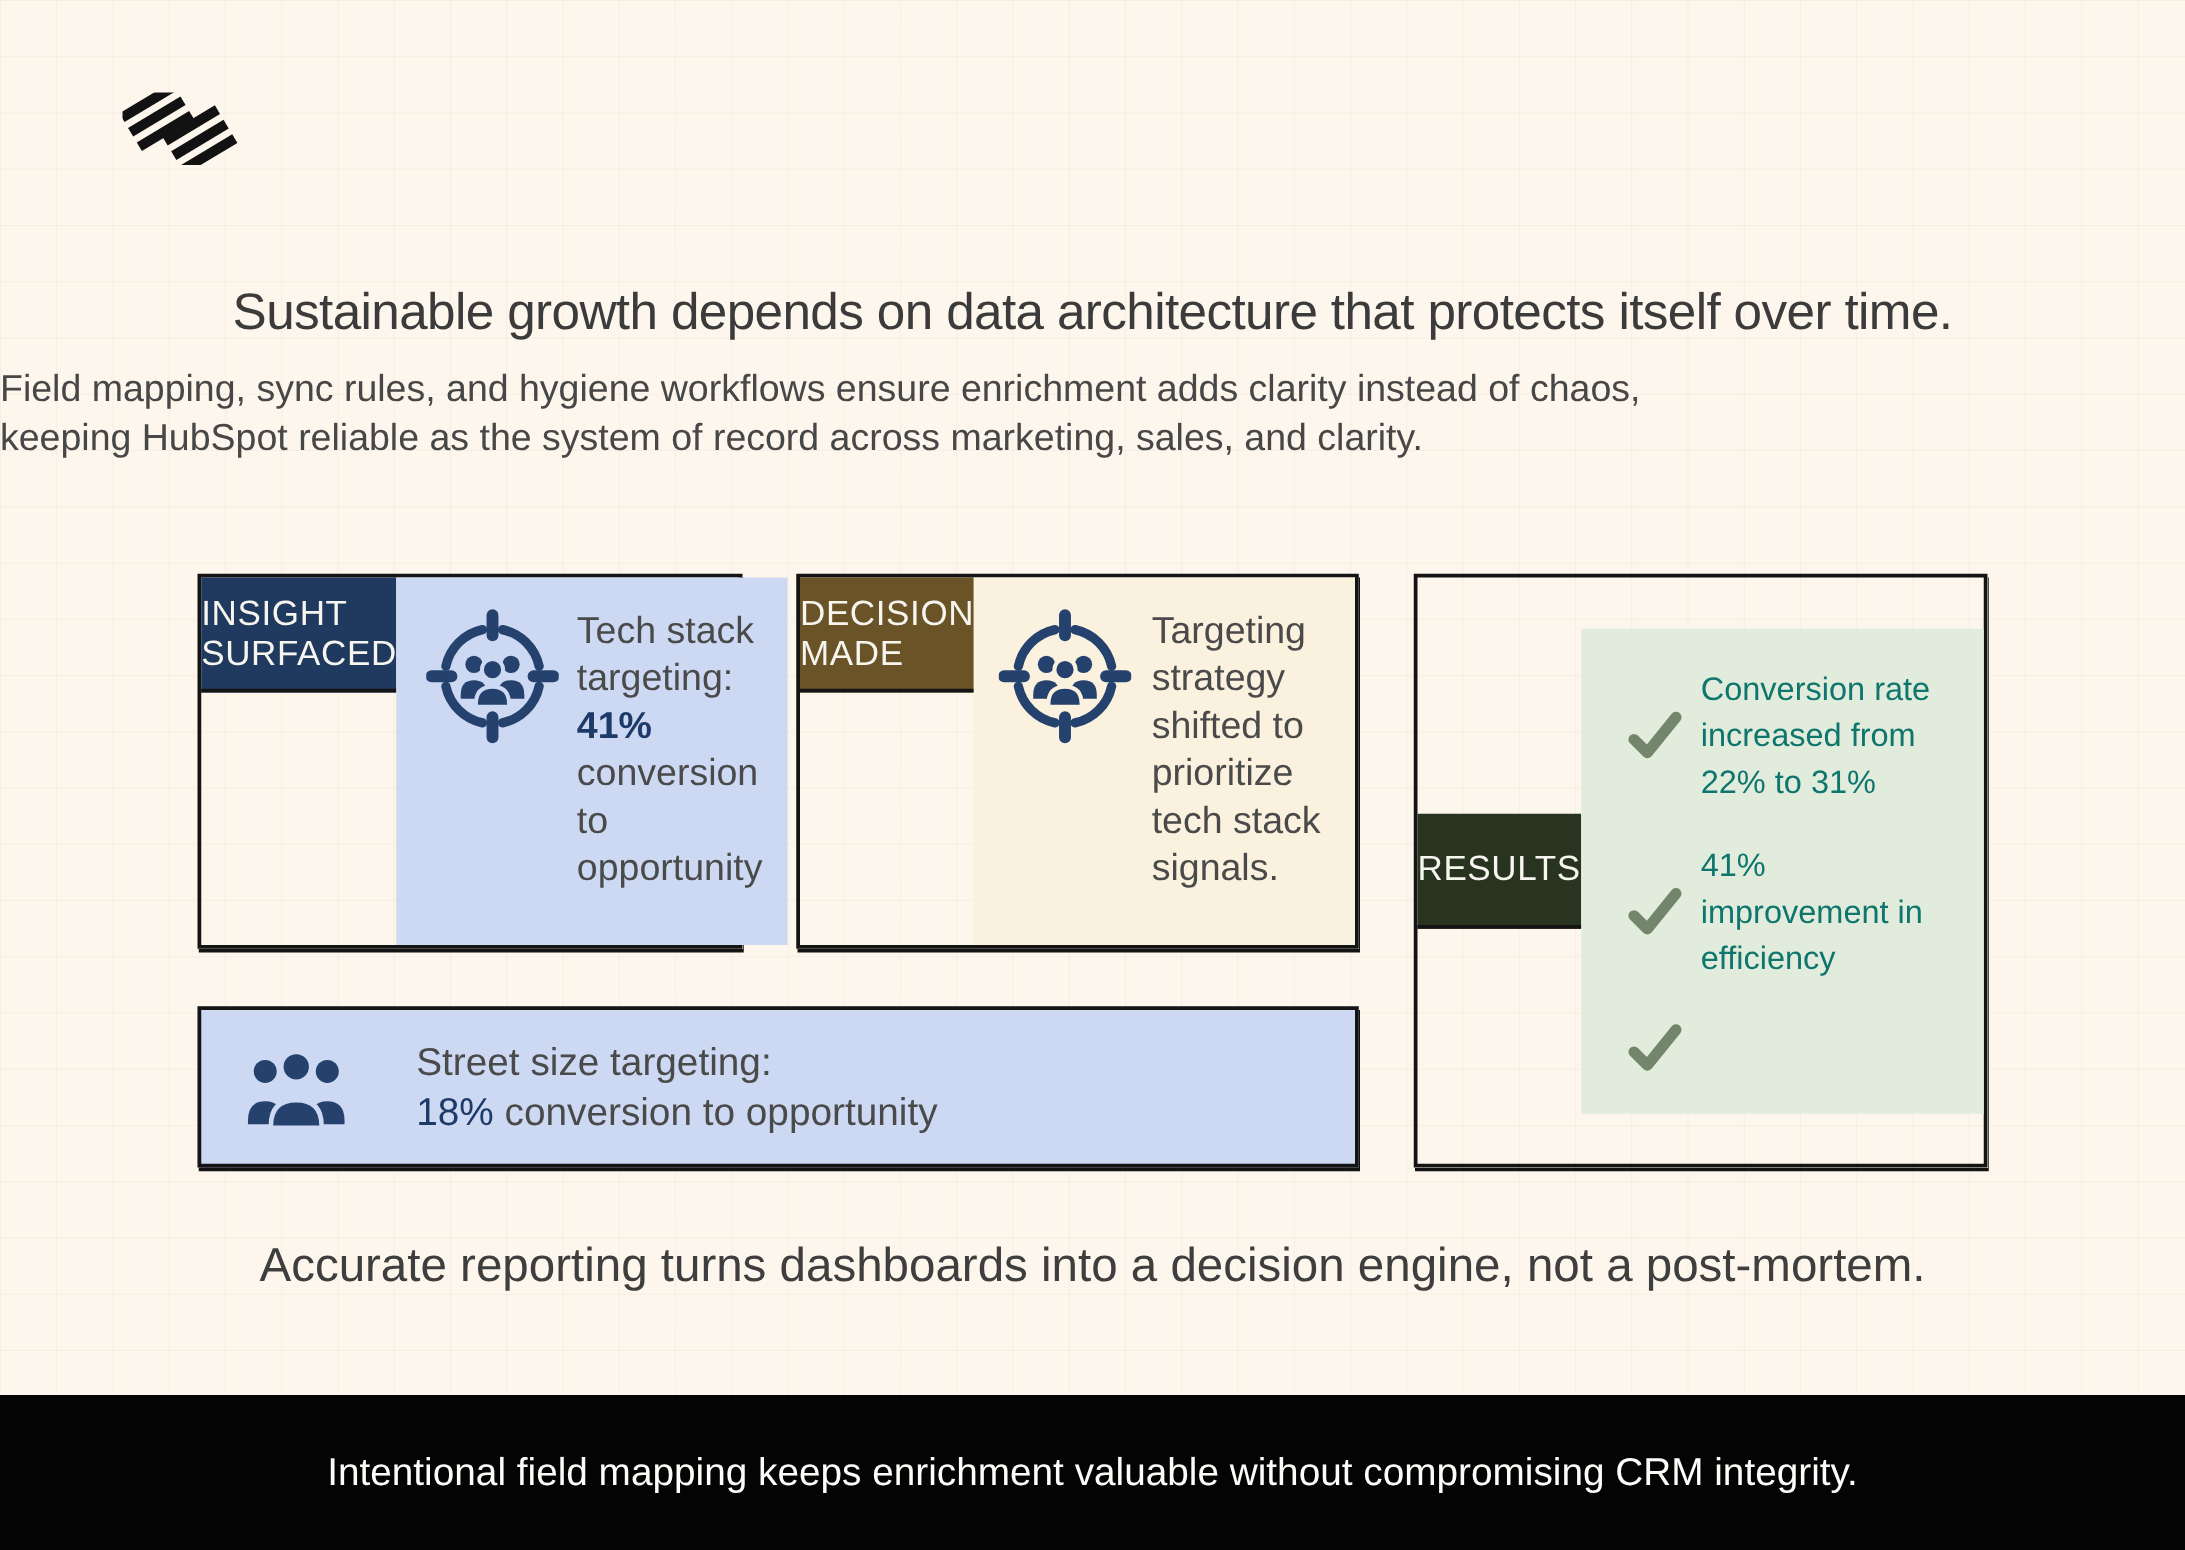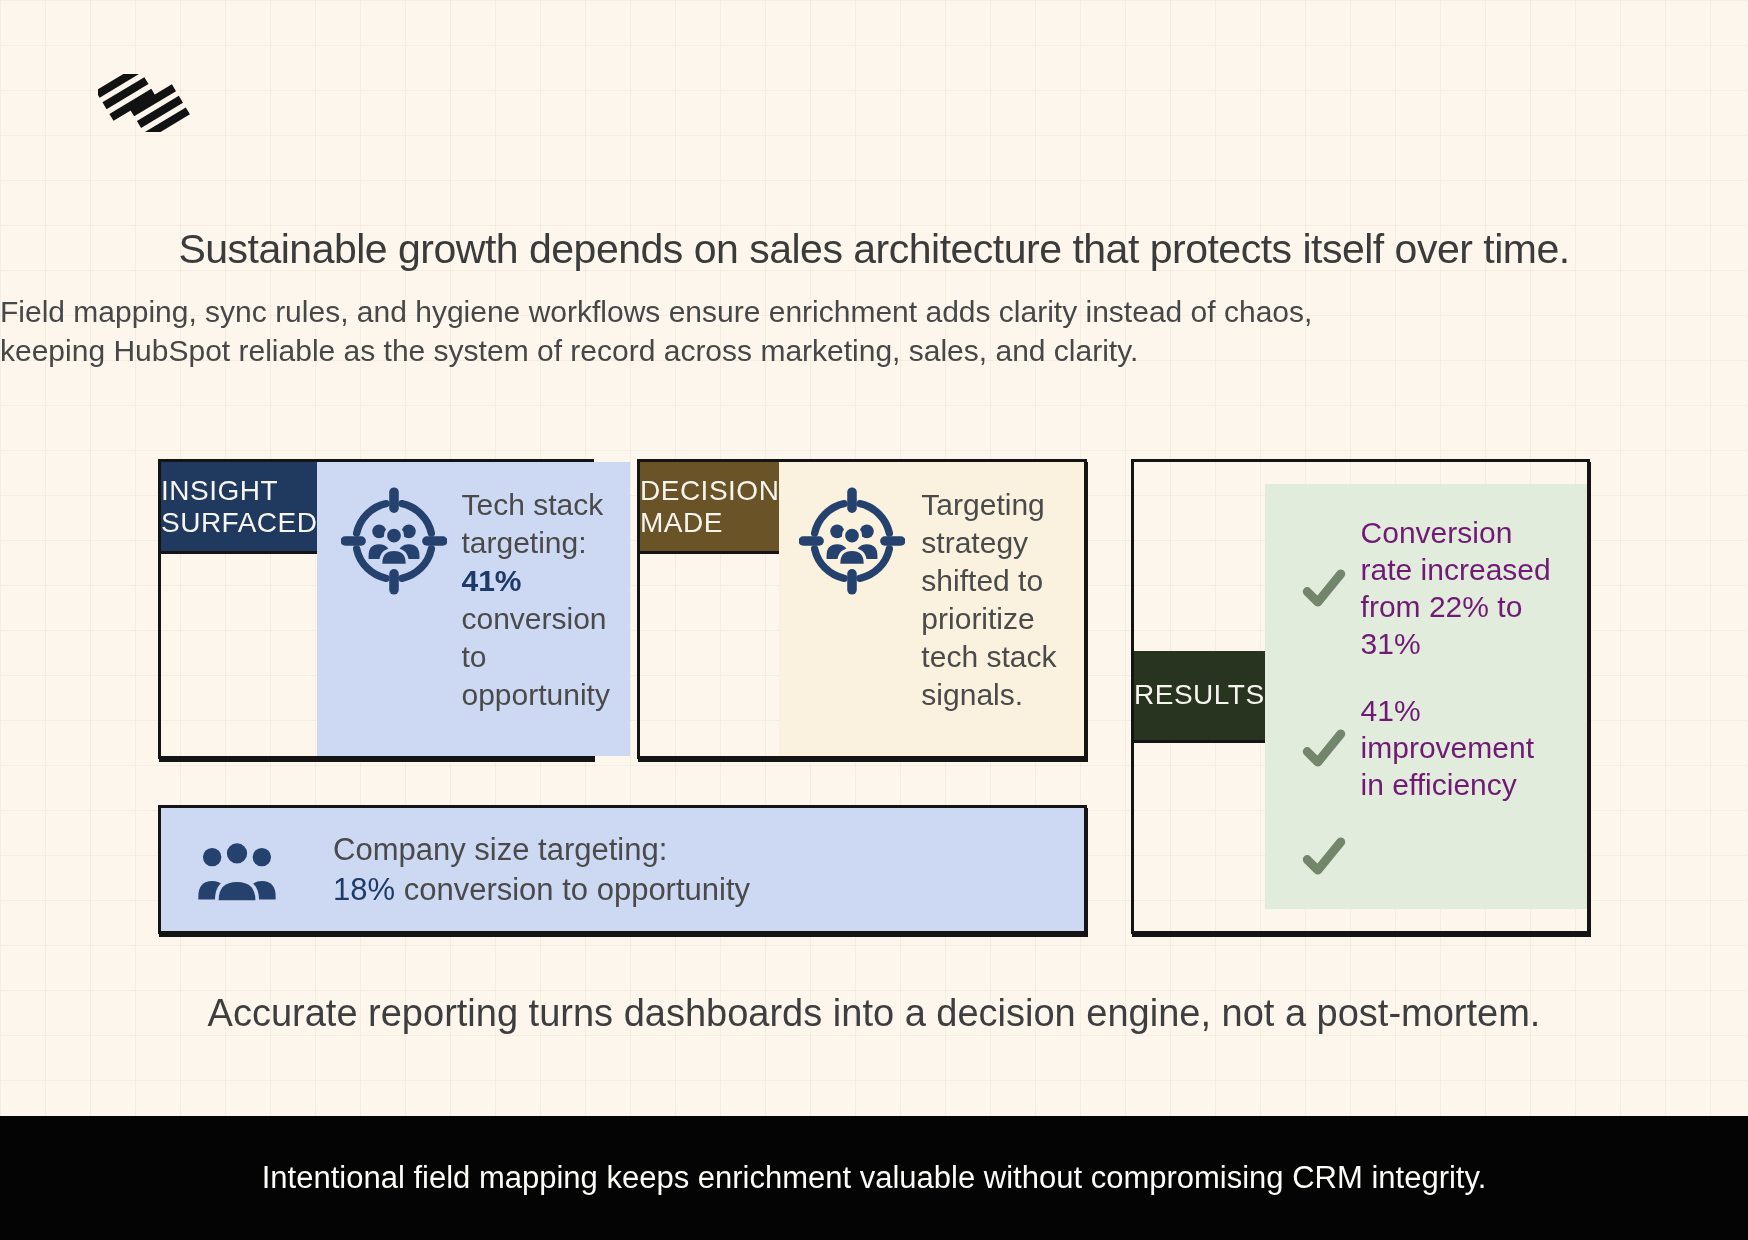--- a/index.html
+++ b/index.html
@@ -100,7 +100,7 @@
     </span>
   </div>
 
-  <div class="headline">Sustainable growth depends on sales architecture that protects itself over time.</div>
+  <div class="headline">Sustainable growth depends on data architecture that protects itself over time.</div>
   <div class="subheadline">
     <div>Field mapping, sync rules, and hygiene workflows ensure enrichment adds clarity instead of chaos,</div>
     <div>keeping HubSpot reliable as the system of record across marketing, sales, and clarity.</div>

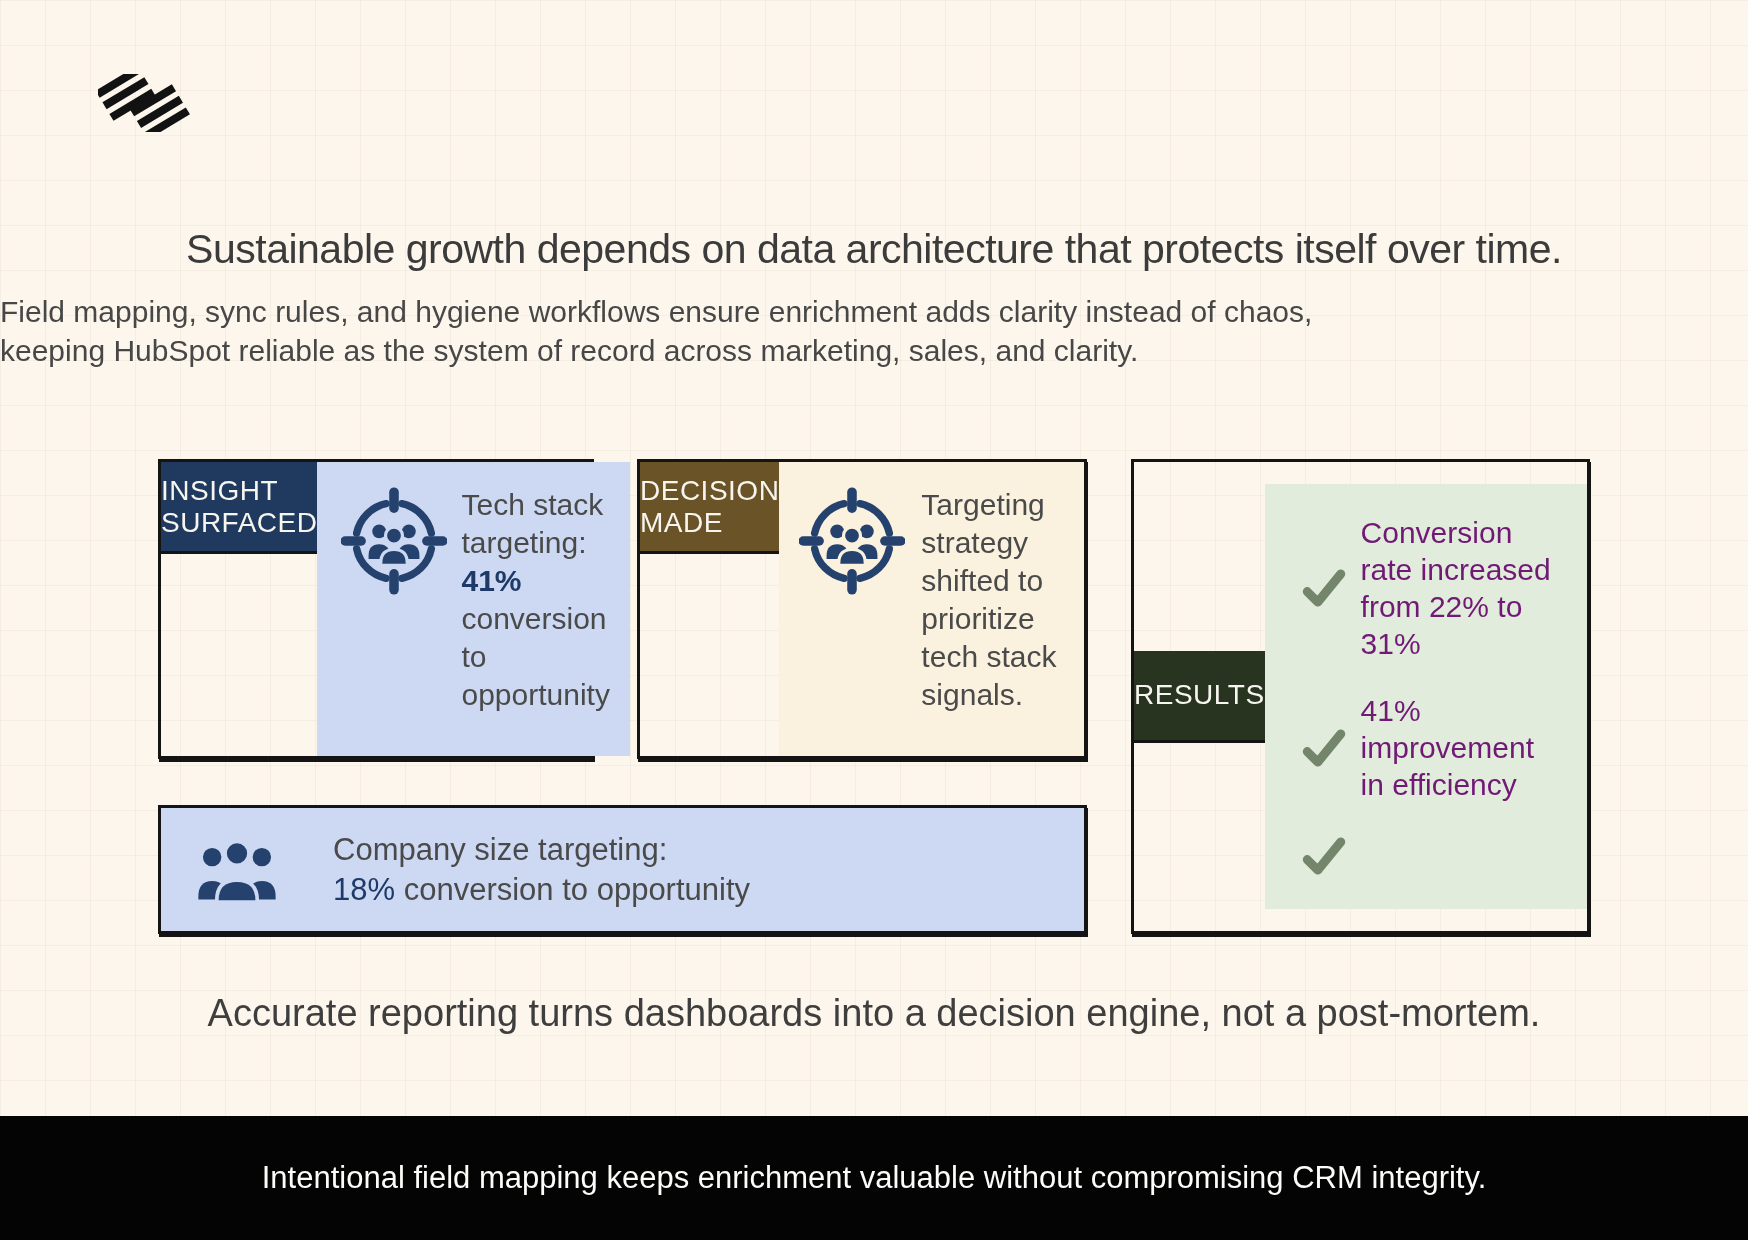--- a/index.html
+++ b/index.html
@@ -60,7 +60,7 @@
   
   .result-item{display:flex;align-items:center;gap:14px;margin-bottom:30px;}
   .result-item svg{flex:0 0 46px;}
-  .result-text{font-size:30px;line-height:37px;color:#701a75;}
+  .result-text{font-size:26px;line-height:37px;color:#0f766e;}
   
   #card-company{left:158px;top:805px;width:929px;height:129px;flex-direction:row;background:#cdd9f3;align-items:center;padding:0 0 0 30px;}
   .group-icon{flex:0 0 92px;width:92px;height:88px;margin-right:50px;}

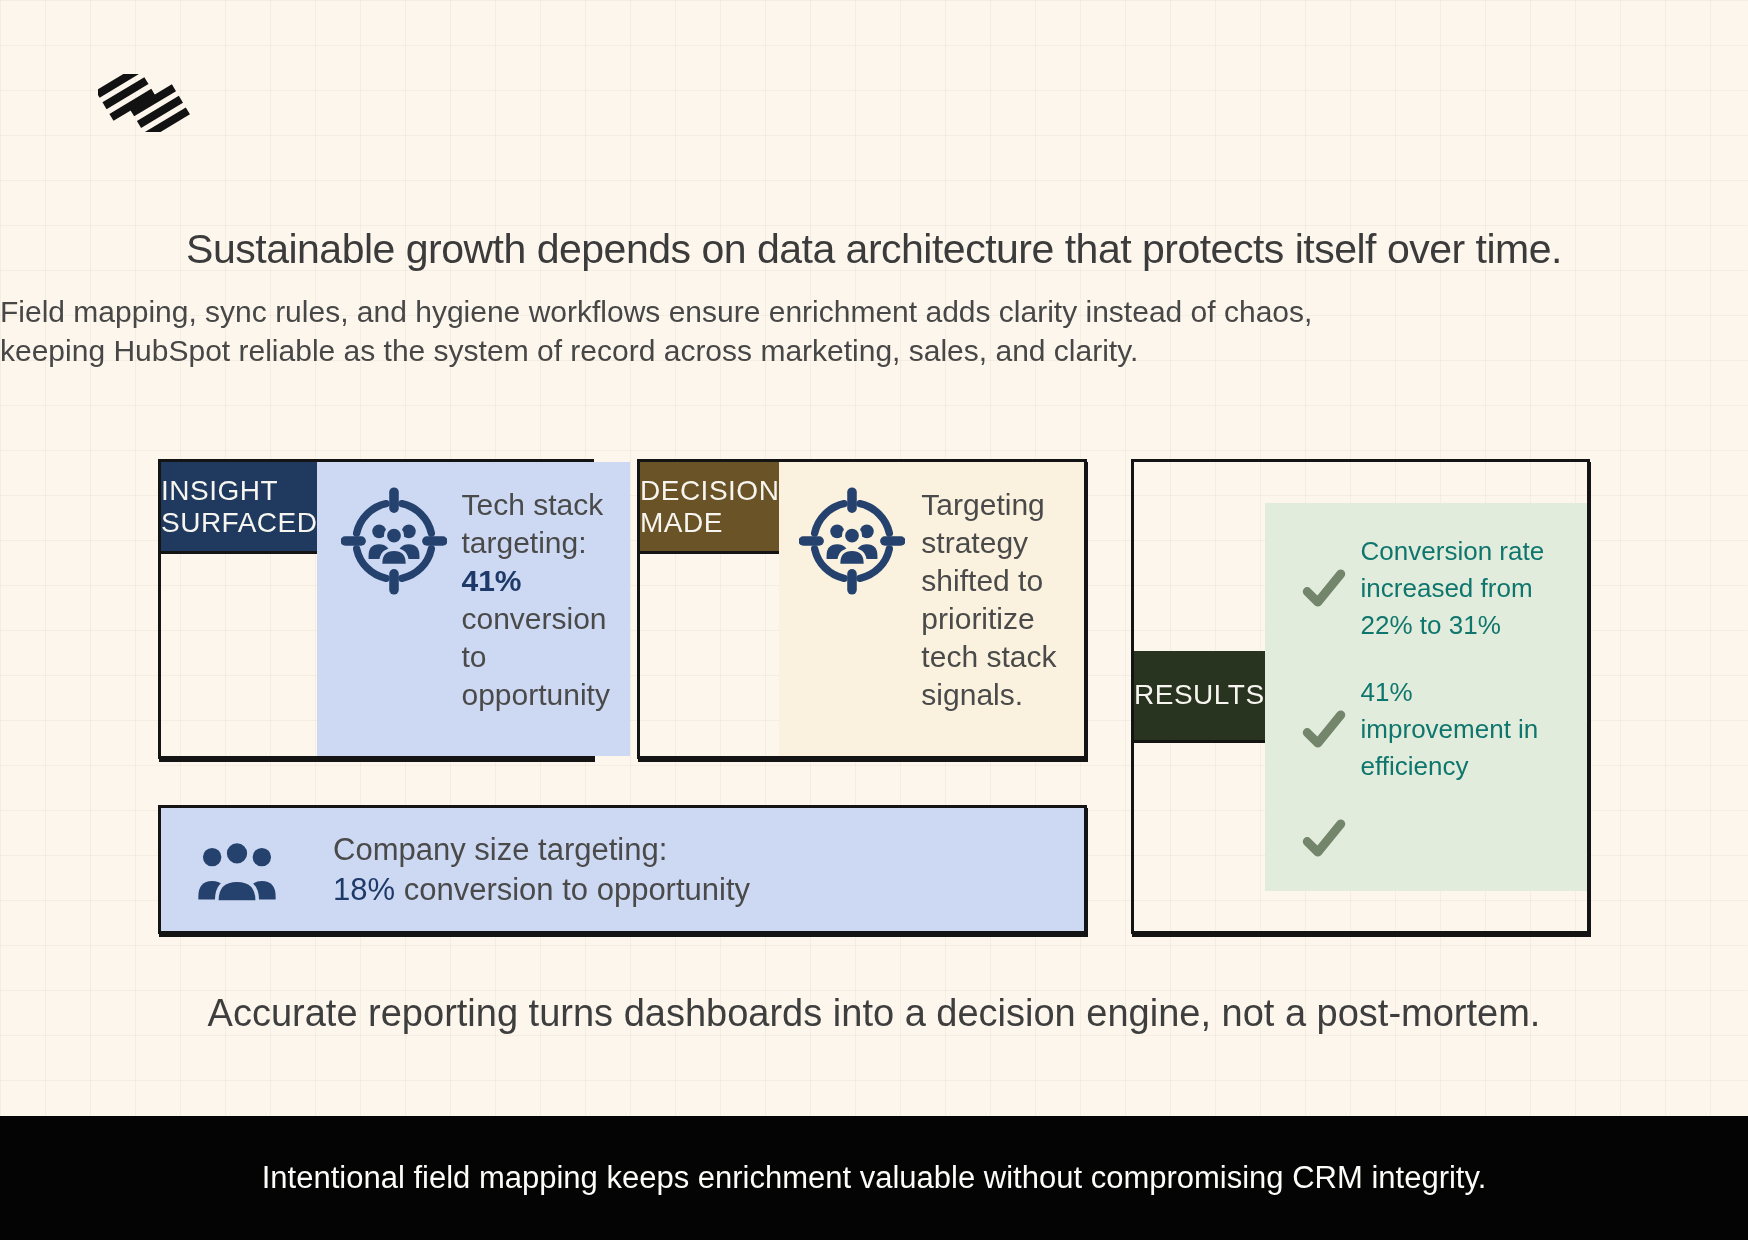--- a/index.html
+++ b/index.html
@@ -203,7 +203,7 @@
       </svg>
     </span>
     <div class="wide-text">
-      <div>Company size targeting:</div>
+      <div>Street size targeting:</div>
       <div>
         <span class="hl">18%</span><span> conversion to opportunity</span>
       </div>

